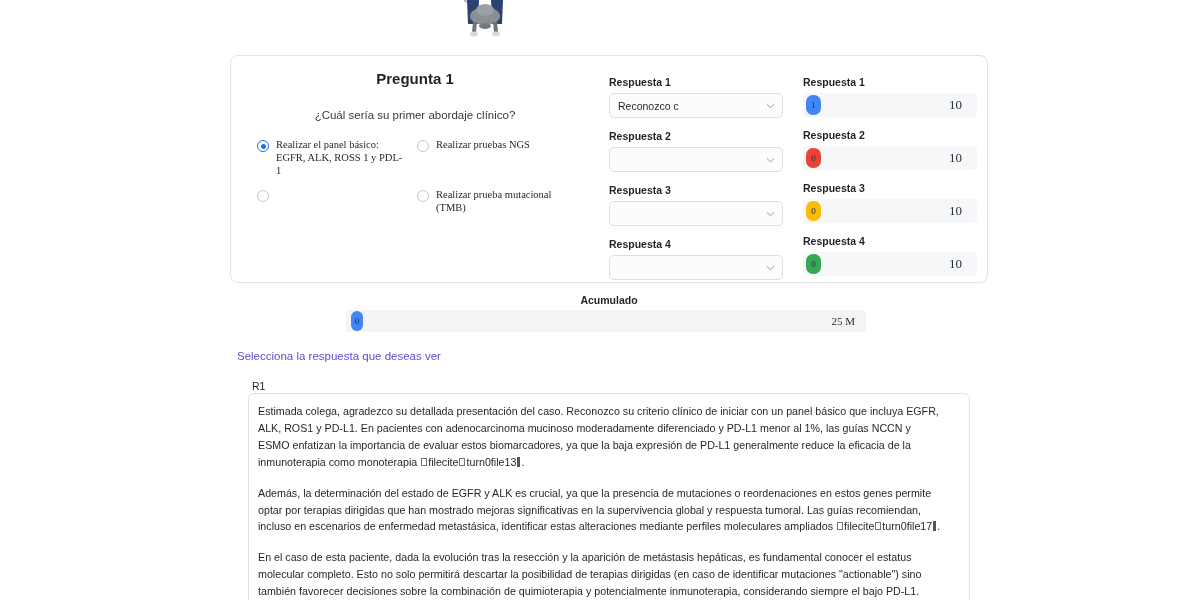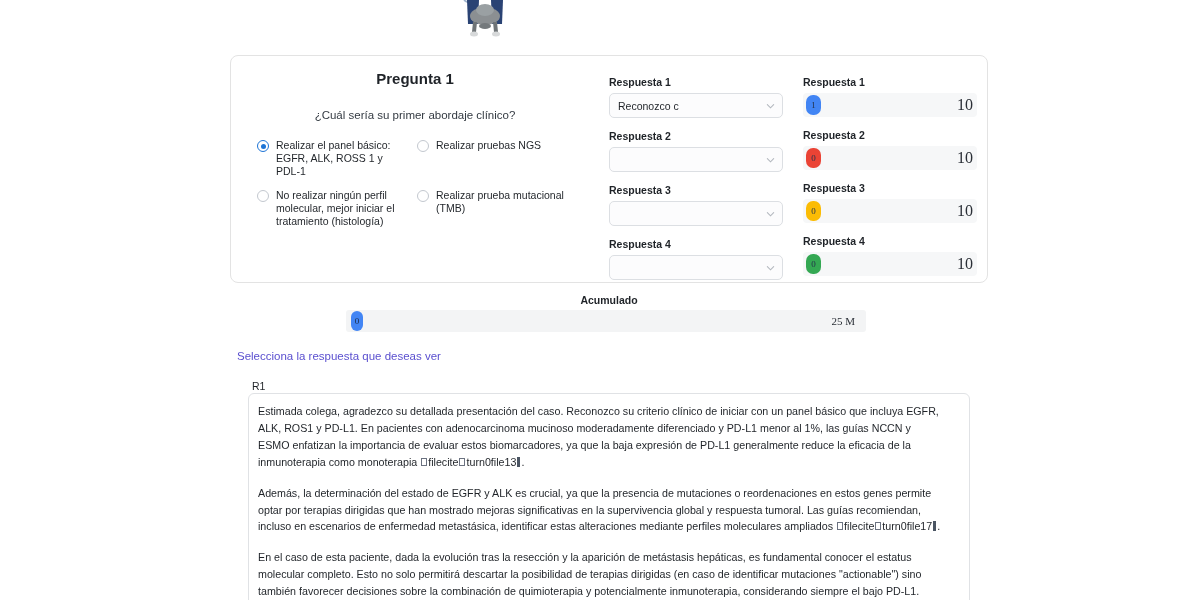--- a/index.html
+++ b/index.html
@@ -152,9 +152,9 @@
   }
   .slider .max {
     position: absolute;
-    right: 4px; top: 50%;
+    right: 15px; top: 50%;
     transform: translateY(-50%);
-    font-size: 16px;
+    font-size: 13px;
     color: #2a2f36;
     font-family: "Liberation Serif", serif;
   }

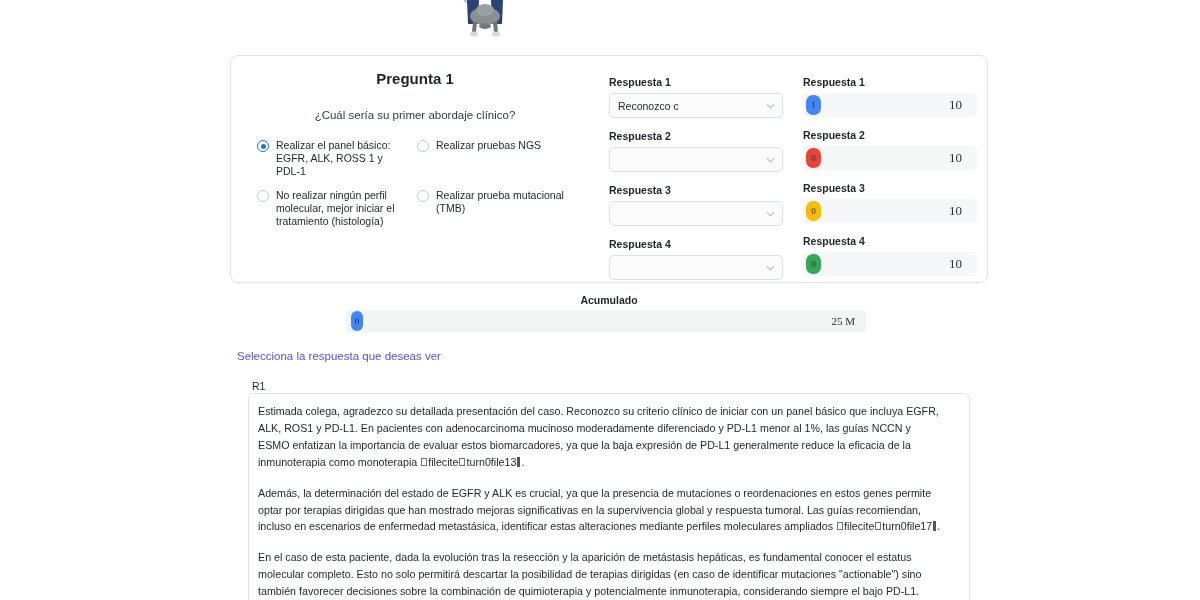--- a/index.html
+++ b/index.html
@@ -60,6 +60,7 @@
     column-gap: 12px;
     row-gap: 12px;
     padding-left: 8px;
+    font-family: Liberation Serif, serif;
   }
   .radio-opt {
     display: flex;

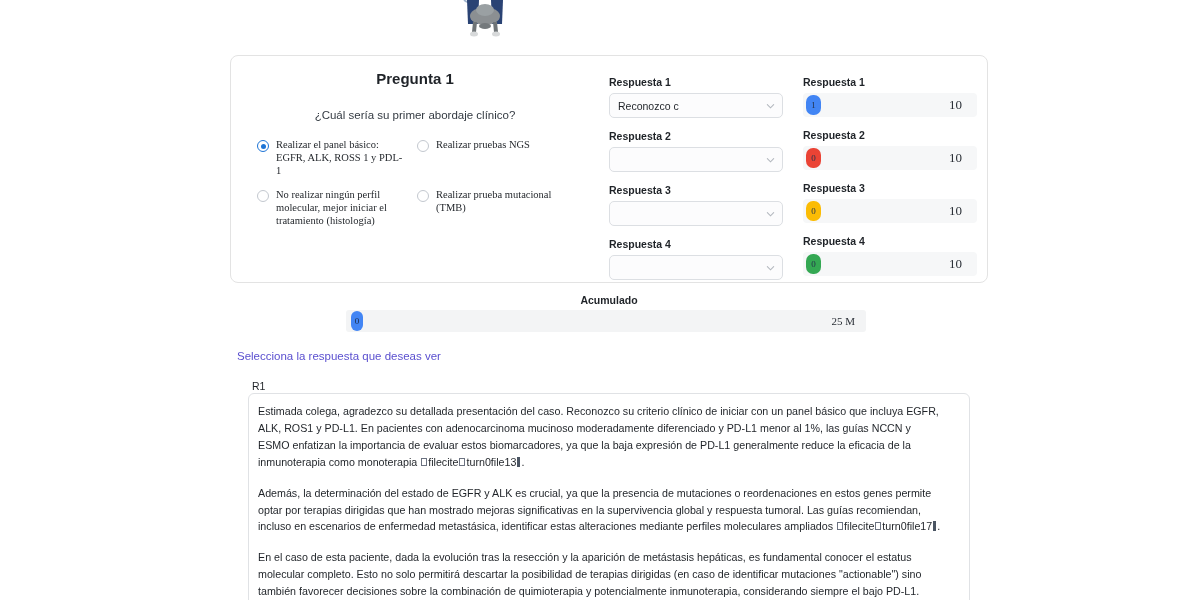--- a/index.html
+++ b/index.html
@@ -295,7 +295,6 @@
         </div>
         <div class="radio-opt">
           <span class="radio"></span>
-          <span class="radio-label">No realizar ningún perfil molecular, mejor iniciar el tratamiento (histología)</span>
         </div>
         <div class="radio-opt">
           <span class="radio"></span>

